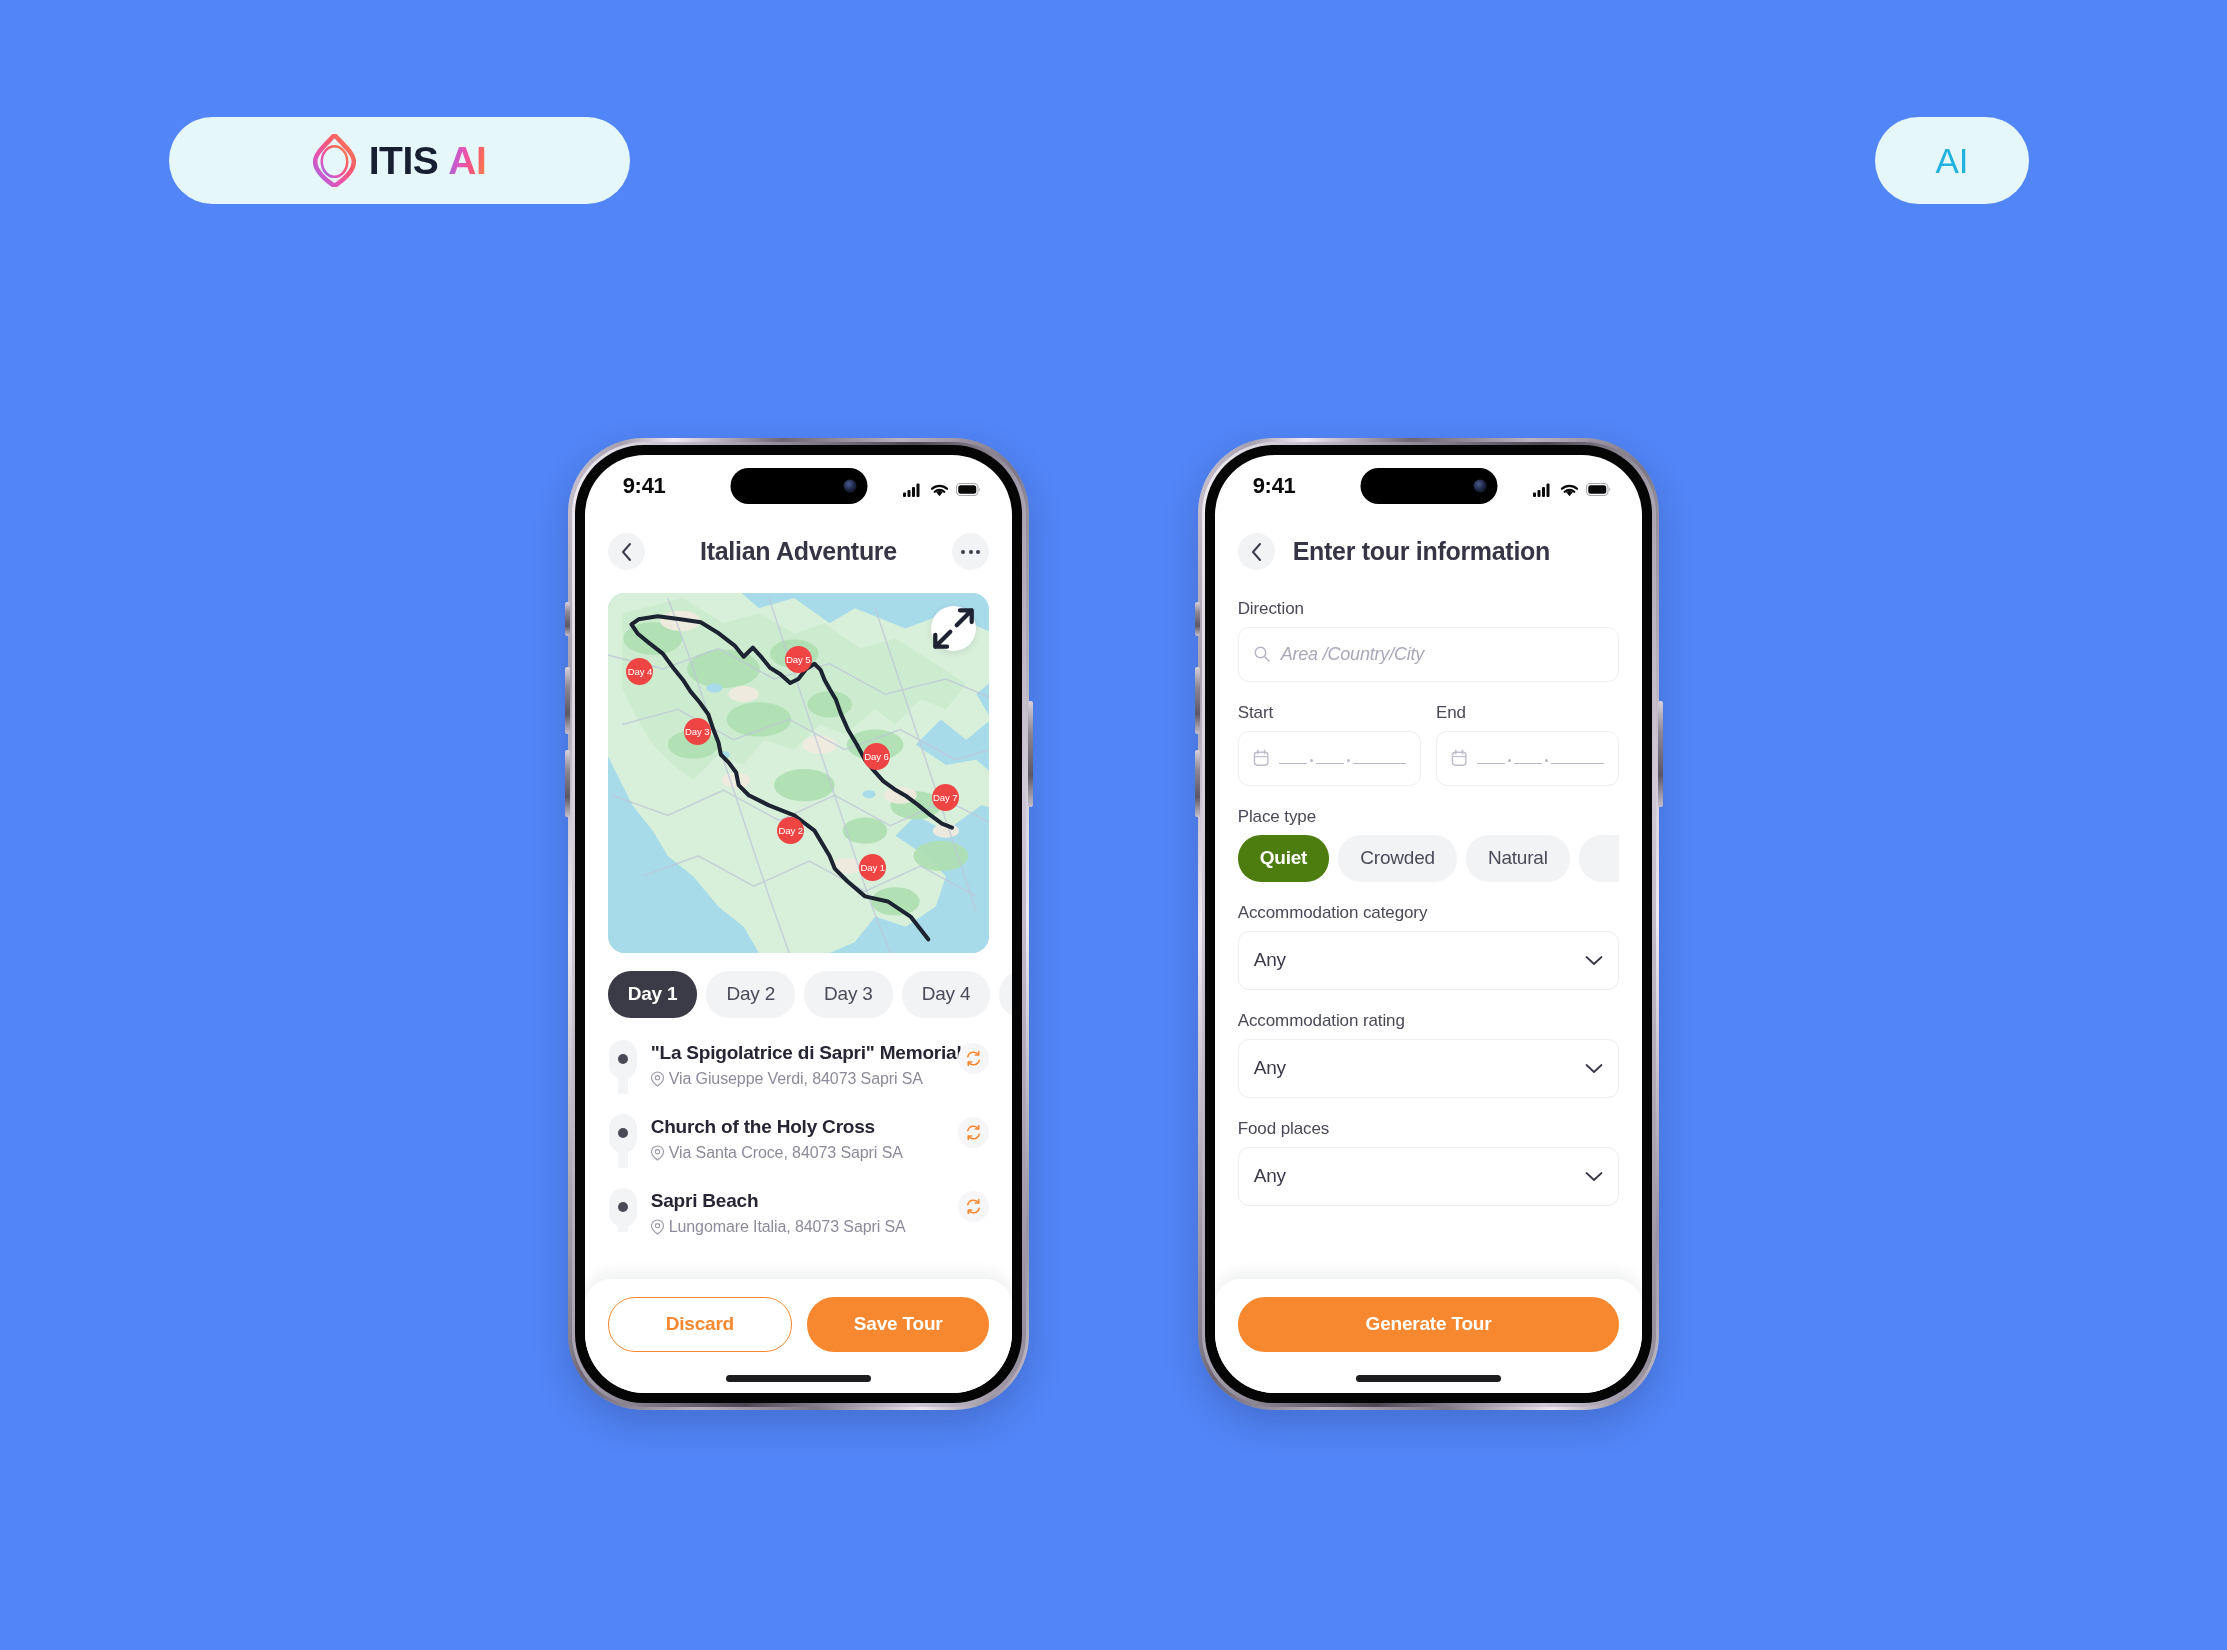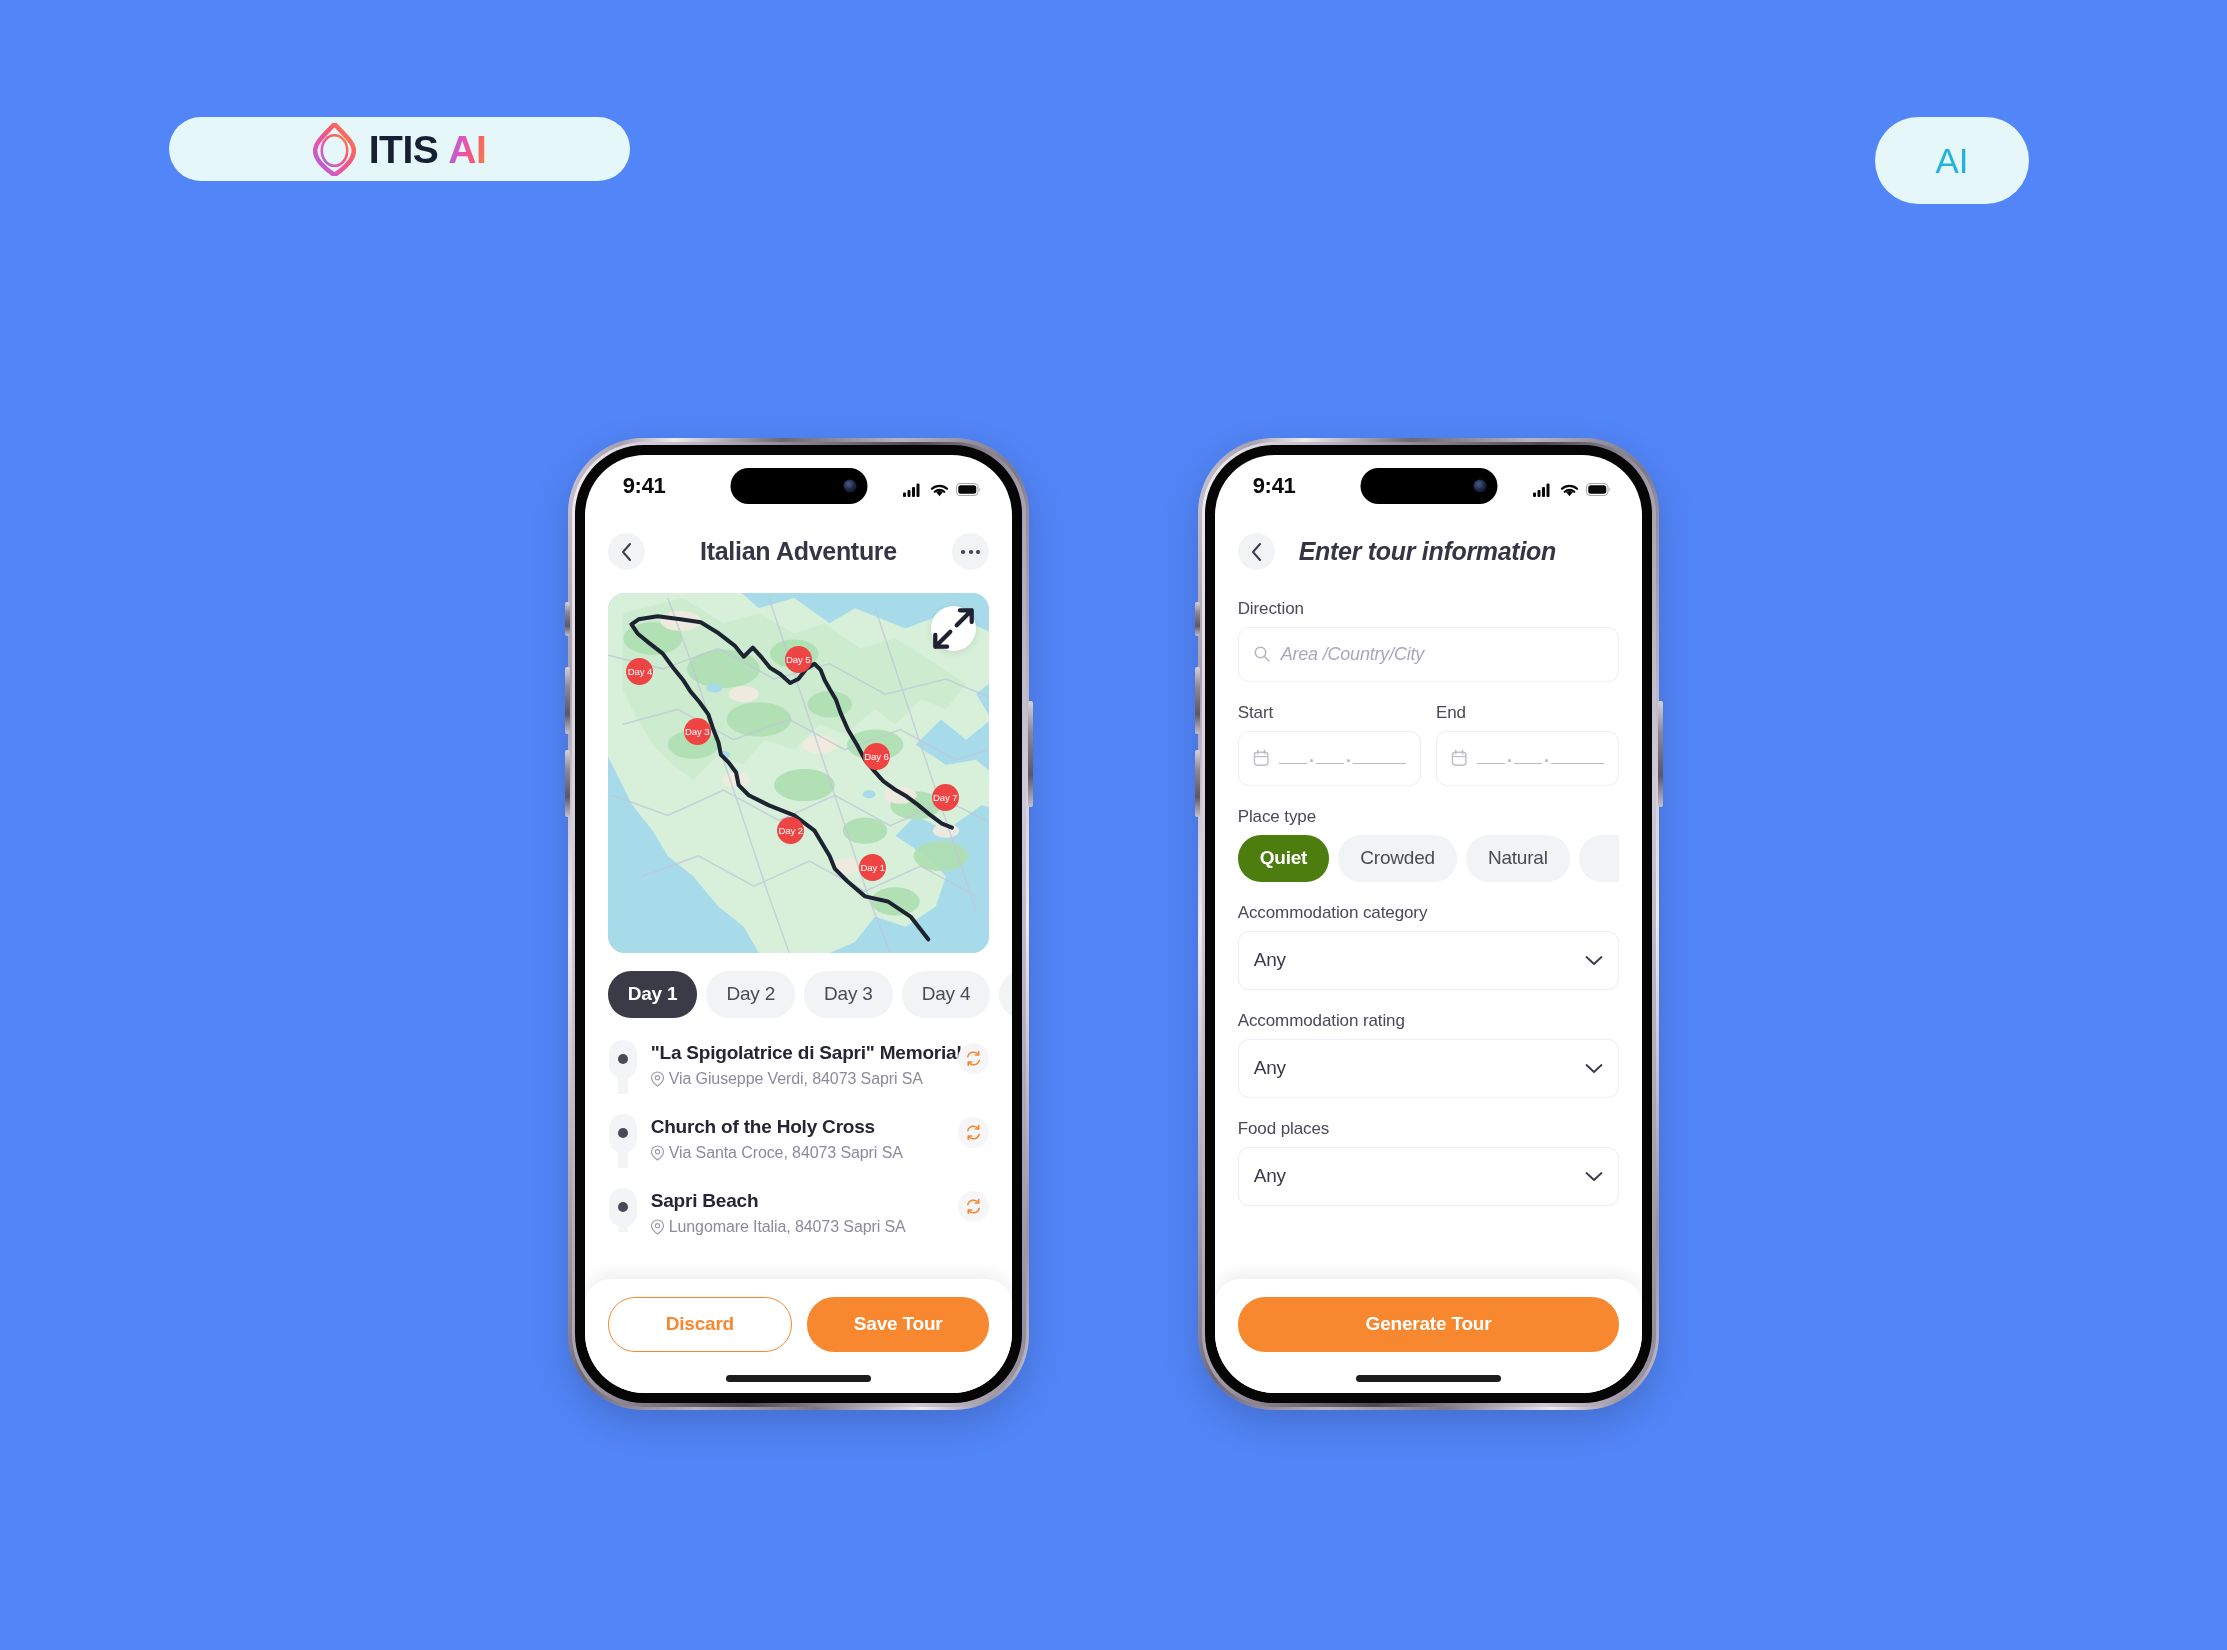--- a/index.html
+++ b/index.html
@@ -22,7 +22,7 @@
     left: 169px;
     top: 117px;
     width: 461px;
-    height: 64px;
+    height: 87px;
     background: #E6F7FA;
     border-radius: 44px;
     display: flex;

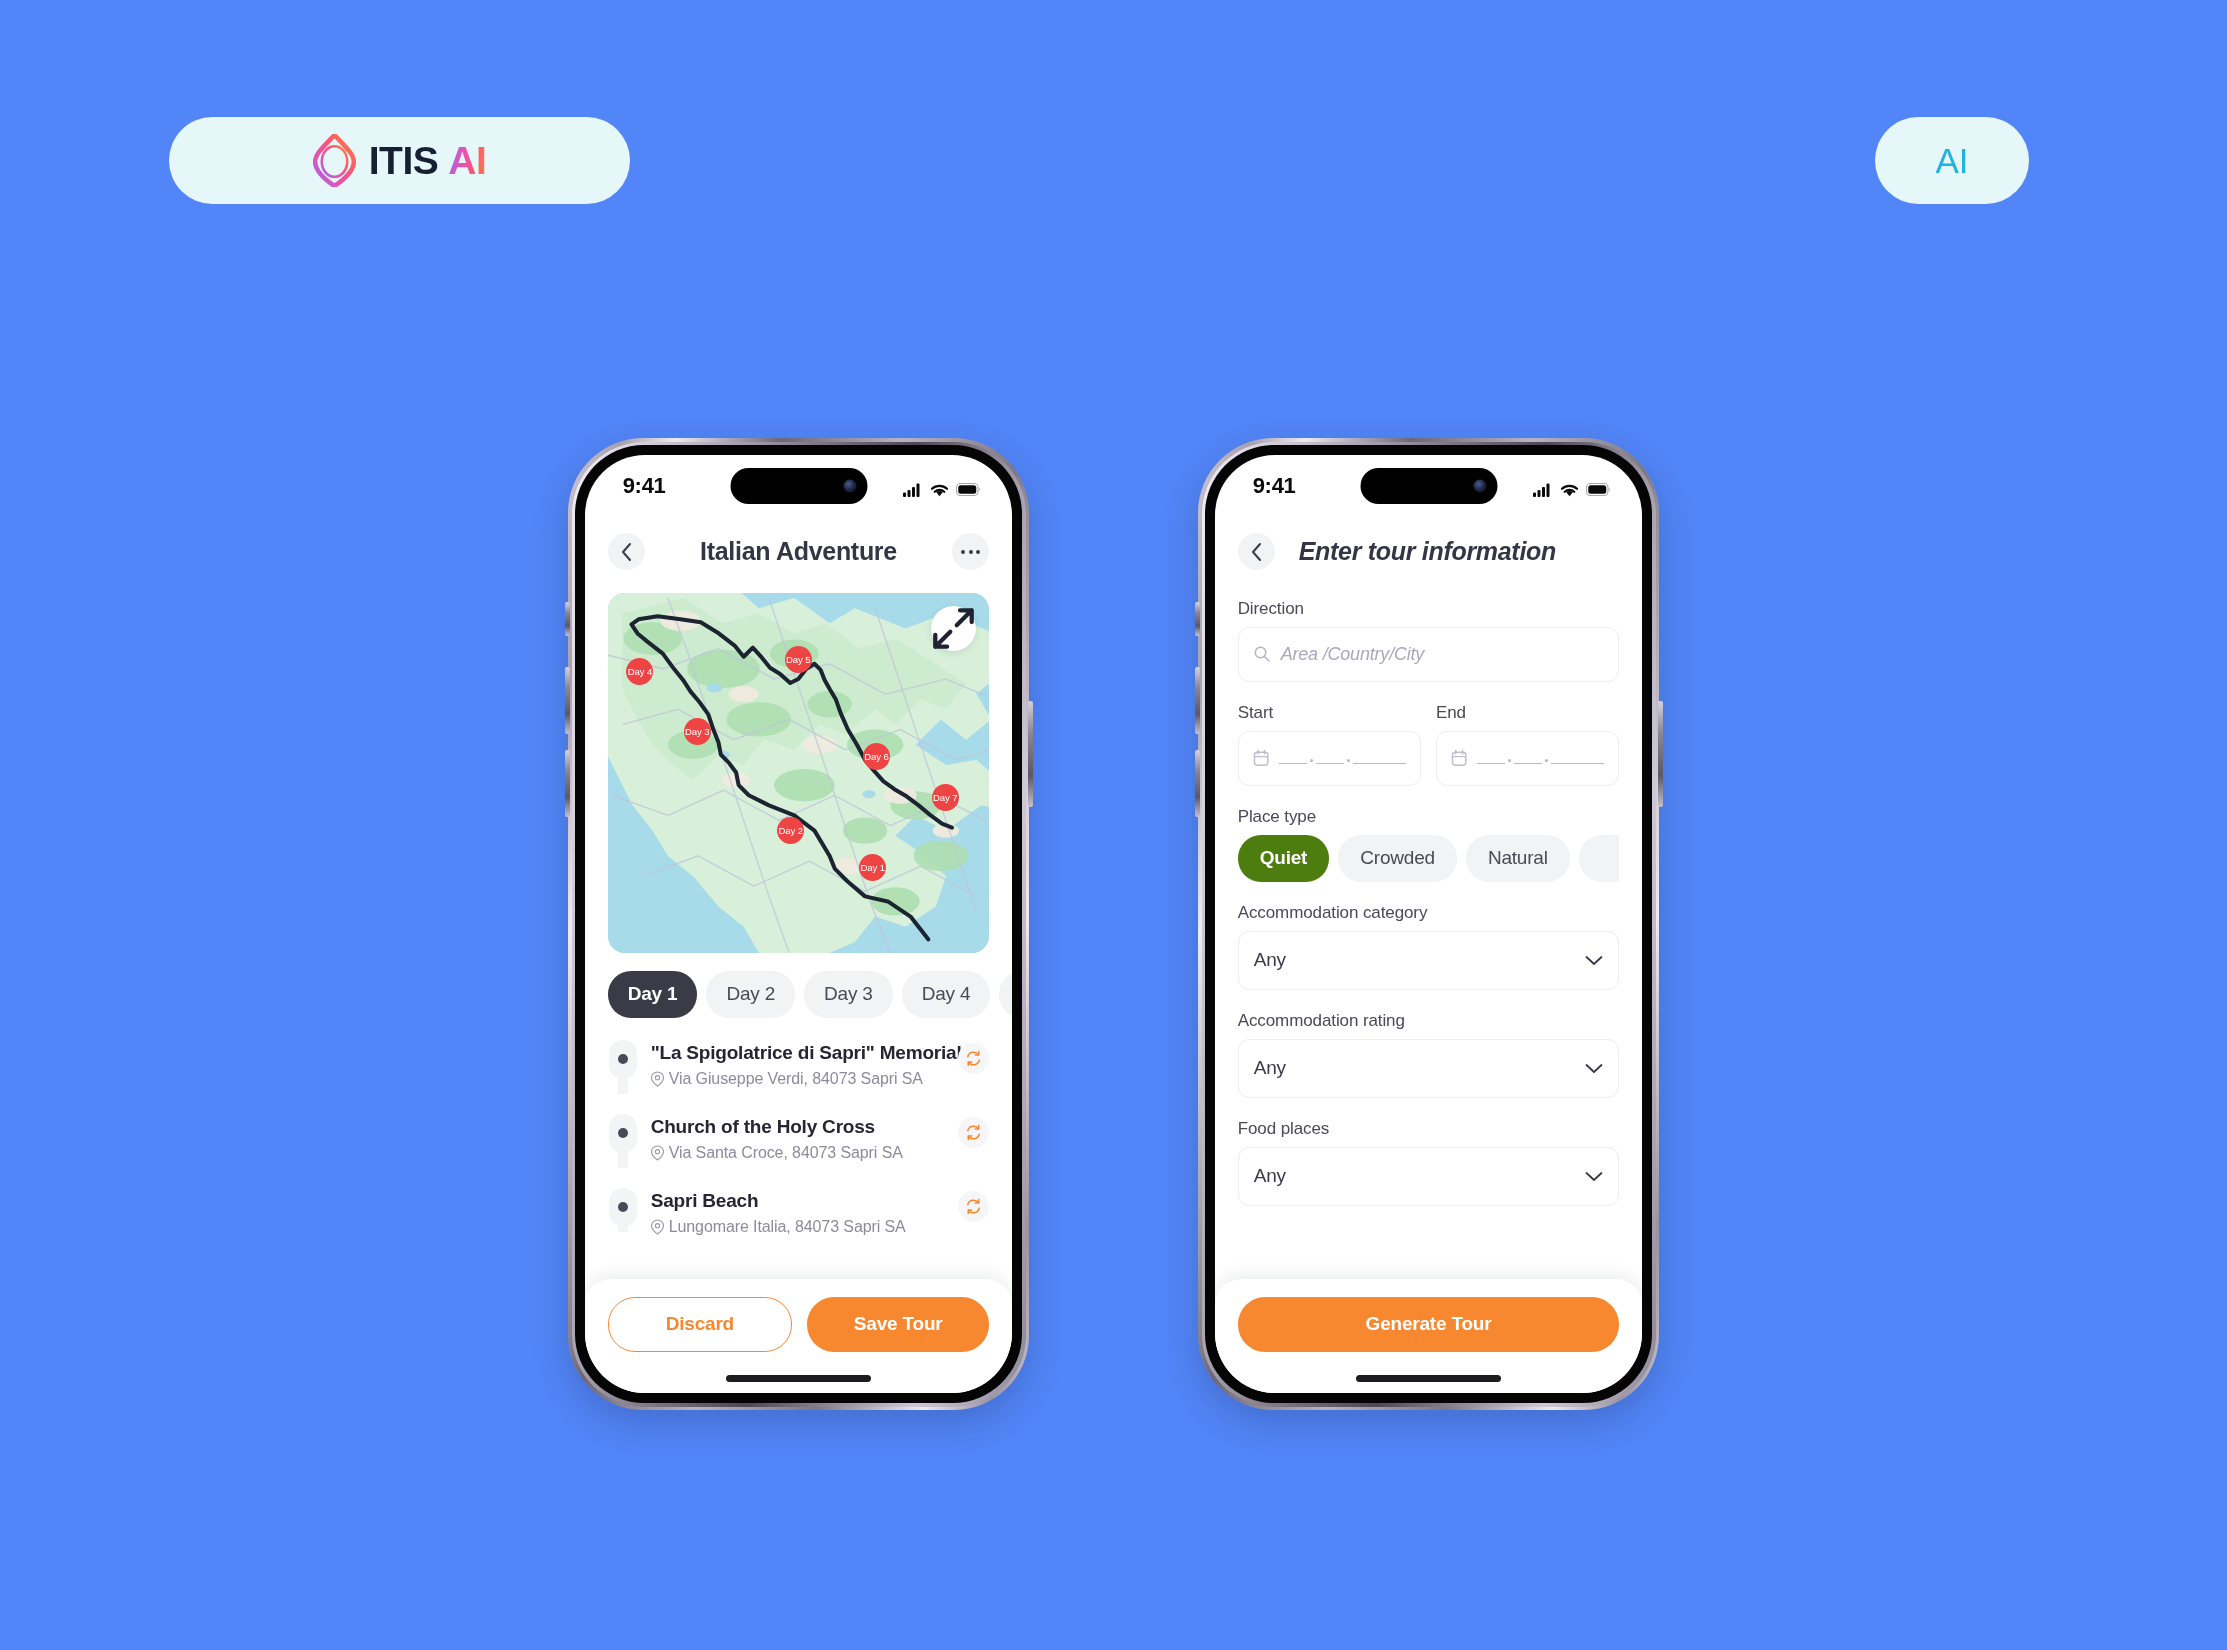--- a/index.html
+++ b/index.html
@@ -192,8 +192,7 @@
   .nav-title.left-aligned {
     position: static;
     text-align: right;
-    margin-left: 24px;
-    font-style: italic;
+    margin-left: 18px;
   }
   .dots {
     display: flex;

